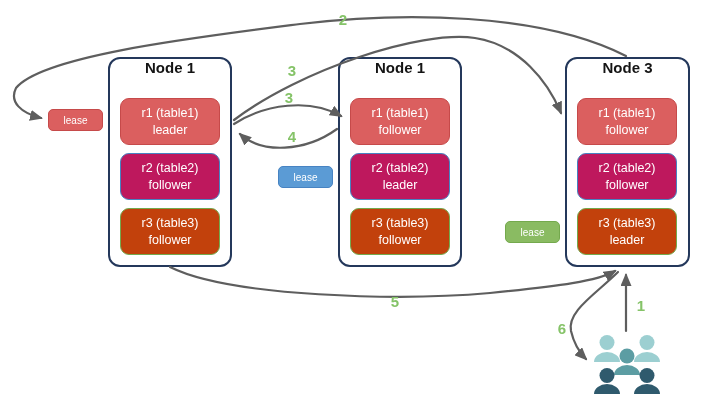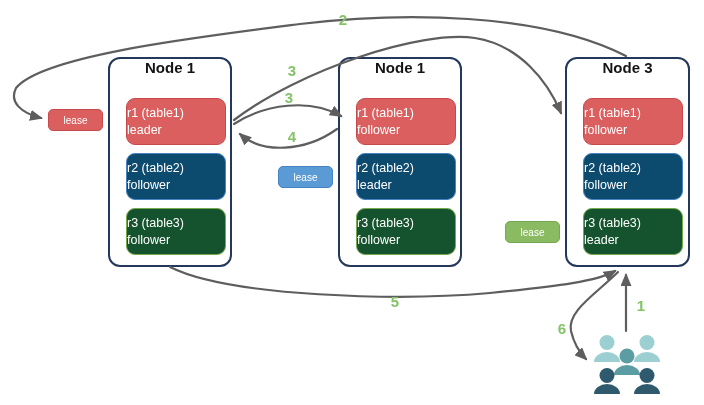--- a/index.html
+++ b/index.html
@@ -19,9 +19,9 @@
     text-align:center; font-weight:bold; font-size:15px; color:#141414; 
   }
   .replica {
-    position:absolute; left:16px; width:100px; height:47px; box-sizing:border-box;
+    position:absolute; left:10px; width:100px; height:47px; box-sizing:border-box;
     border-radius:9px; border:1.5px solid transparent;
-    color:#ffffff; font-size:12.5px; line-height:1.3; 
+    color:#ffffff; font-size:12.5px; line-height:1.3; text-align:center;
     display:flex; flex-direction:column; justify-content:center;
   }
   .replica.red   { background:#db5f5f; border-color:#c64a4a; }

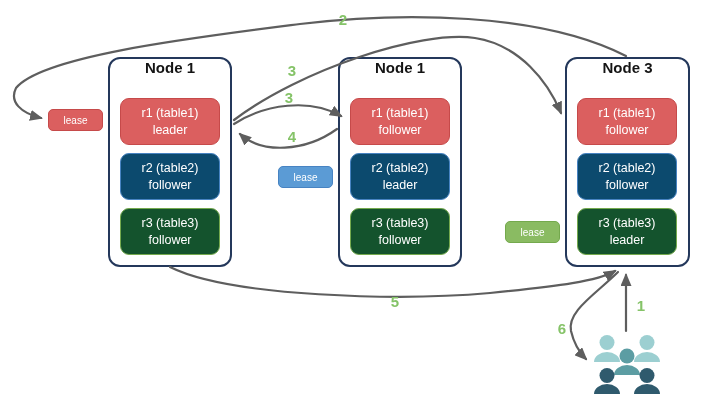--- a/index.html
+++ b/index.html
@@ -25,7 +25,7 @@
     display:flex; flex-direction:column; justify-content:center;
   }
   .replica.red   { background:#db5f5f; border-color:#c64a4a; }
-  .replica.blue  { background:#0c4a6e; border-color:#4783c2; }
+  .replica.blue  { background:#be185d; border-color:#4783c2; }
   .replica.green { background:#14532d; border-color:#74a94d; }
   .r1 { top:39px; } .r2 { top:94px; } .r3 { top:149px; }
   

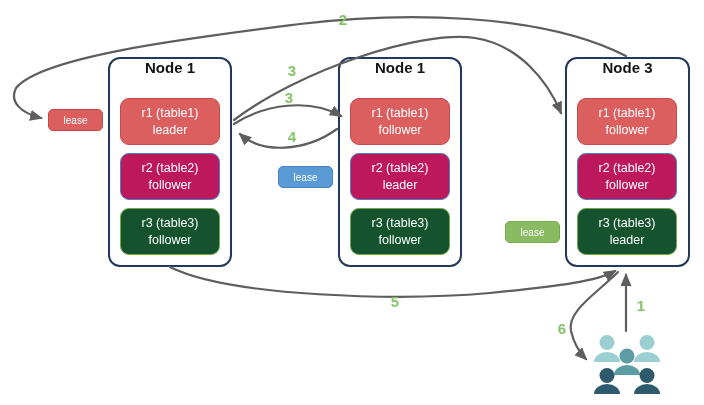--- a/index.html
+++ b/index.html
@@ -26,7 +26,7 @@
   }
   .replica.red   { background:#db5f5f; border-color:#c64a4a; }
   .replica.blue  { background:#be185d; border-color:#4783c2; }
-  .replica.green { background:#14532d; border-color:#74a94d; }
+  .replica.green { background:#c2410c; border-color:#74a94d; }
   .r1 { top:39px; } .r2 { top:94px; } .r3 { top:149px; }
   
   .lease {

